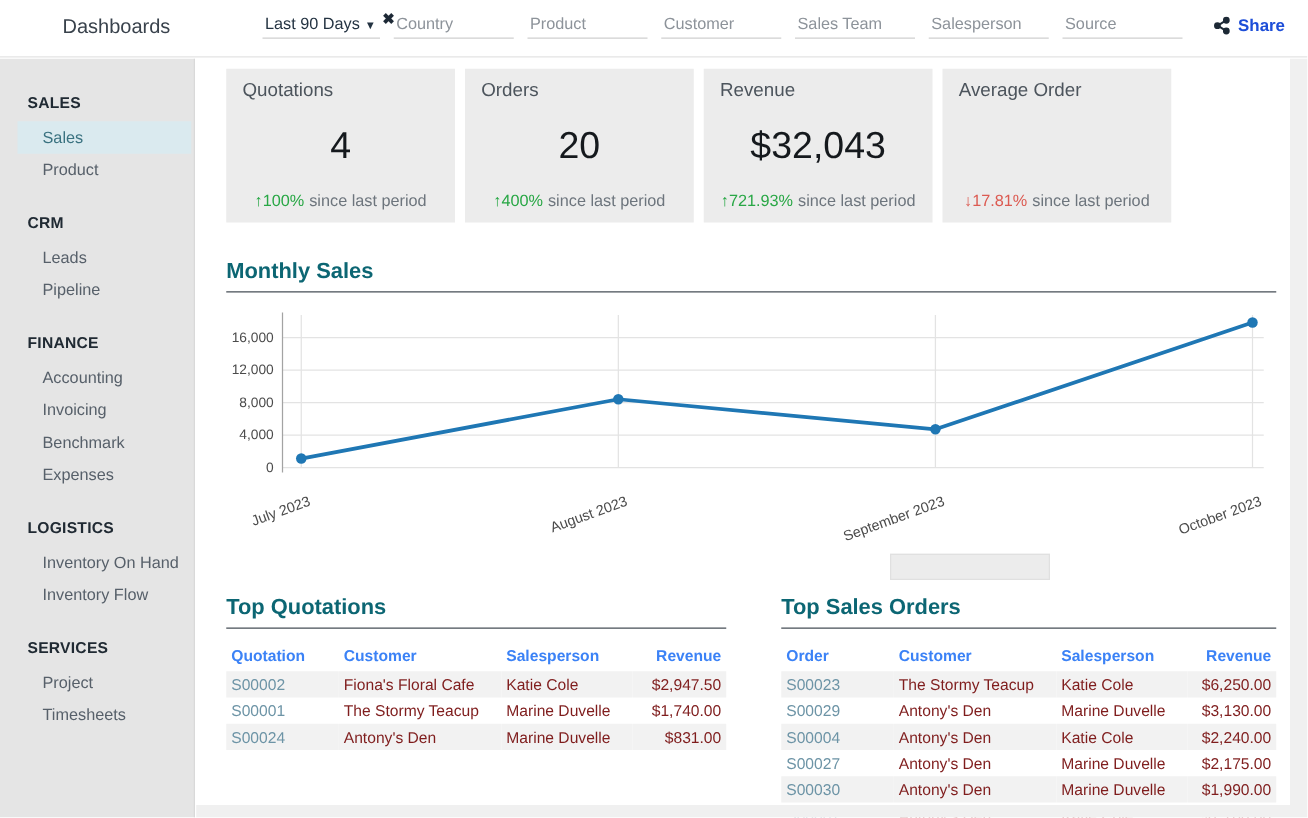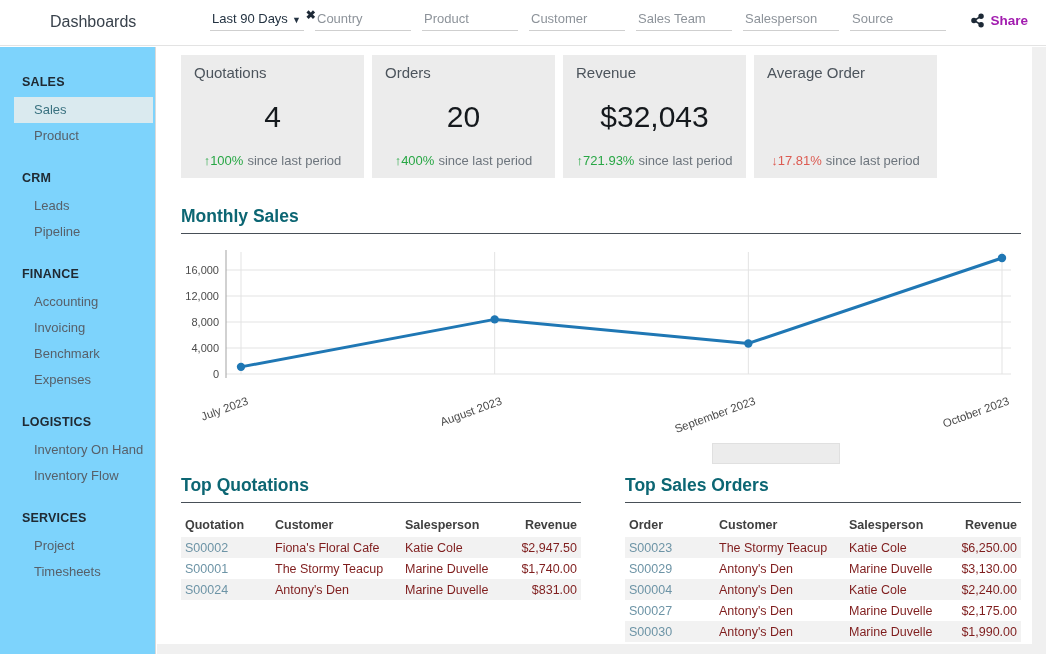--- a/index.html
+++ b/index.html
@@ -19,7 +19,7 @@
   .filter .clear { font-weight:bold; color:#1d2936; font-size:12px; margin-left:5px;
     position:relative; top:-4px; }
   .share { position:absolute; right:18px; top:13px; display:flex; align-items:flex-start;
-    gap:5px; color:#a21caf; font-size:13.5px; font-weight:700; cursor:pointer; }
+    gap:5px; color:#1d4ed8; font-size:13.5px; font-weight:700; cursor:pointer; }
   .share svg { display:block; }
 
   

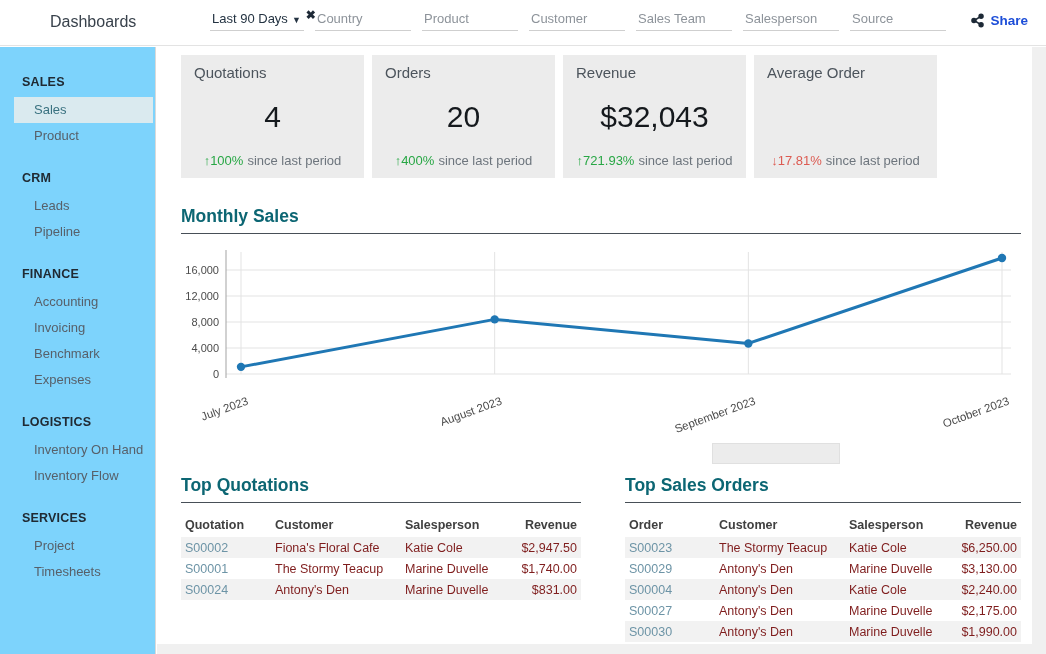--- a/index.html
+++ b/index.html
@@ -23,7 +23,7 @@
   .share svg { display:block; }
 
   
-  .sidebar { position:absolute; top:47px; left:0; width:156px; bottom:0; background:#7dd3fc;
+  .sidebar { position:absolute; top:47px; left:0; width:156px; bottom:0; background:#e5e5e5;
     border-right:1px solid #d9d9d9; padding-top:28px; }
   .side-section { margin-bottom:22px; }
   .side-header { padding:0 0 4px 22px; font-size:12.5px; font-weight:700; color:#202a33;

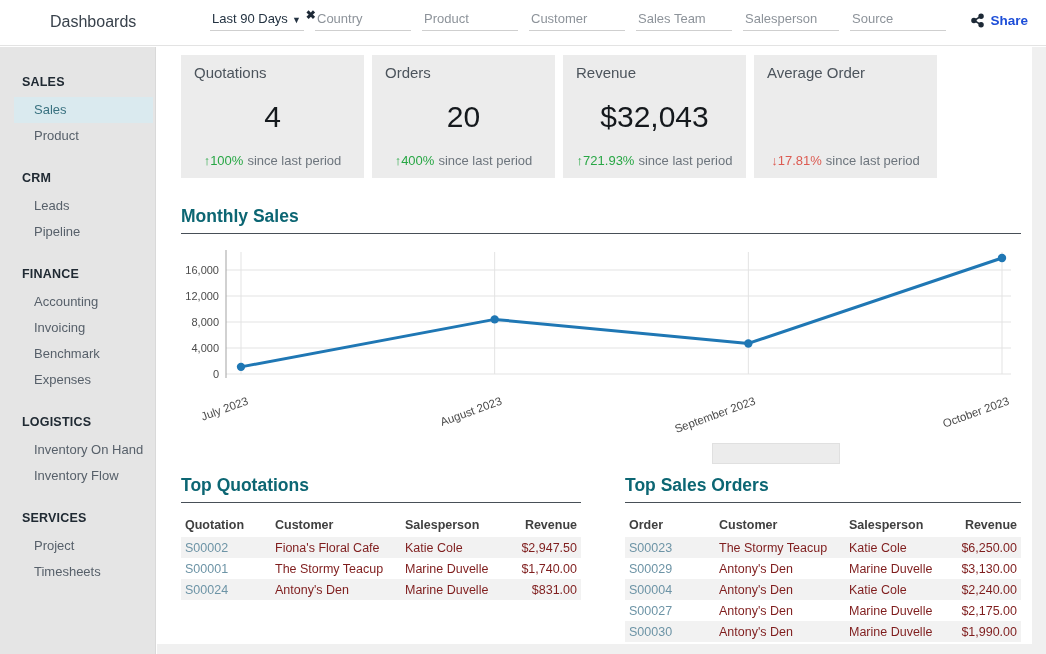--- a/index.html
+++ b/index.html
@@ -61,7 +61,7 @@
   .tbl-left { width:400px; margin-right:44px; }
   .tbl-right { width:396px; }
   table { border-collapse:collapse; width:100%; margin-top:12px; table-layout:fixed; }
-  th { font-size:12.5px; font-weight:700; color:#404040; text-align:left;
+  th { font-size:12.5px; font-weight:700; color:#3b82f6; text-align:left;
     padding:3px 4px 5px 4px; }
   td { font-size:12.5px; color:#7f1d1d; padding:0 4px; height:21px; }
   col.c1 { width:90px; } col.c2 { width:130px; } col.c3 { width:105px; }

